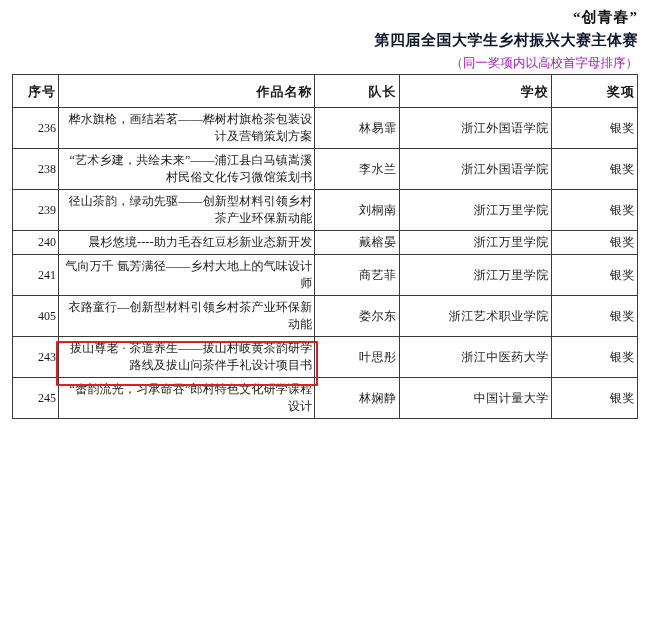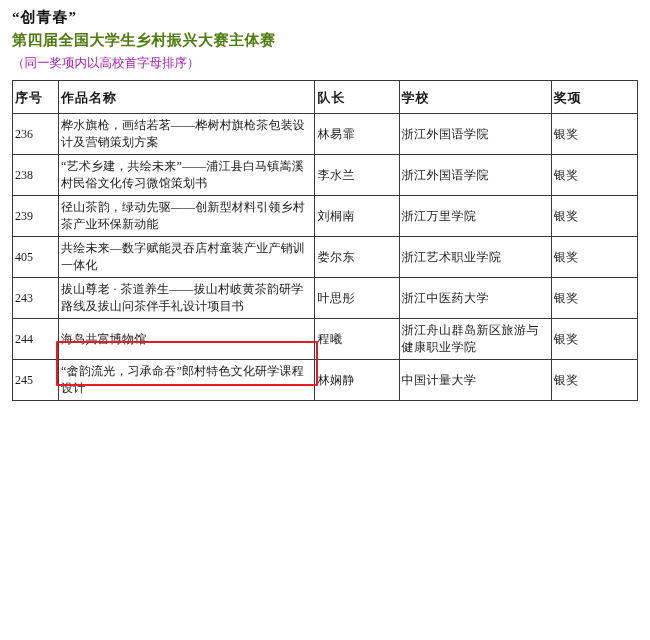--- a/index.html
+++ b/index.html
@@ -22,8 +22,7 @@
     position: relative;
   }
   .header {
-    text-align: left;
-    margin-bottom: 6px;
+    text-align: right;
   }
   .title-line1 {
     font-size: 15px;

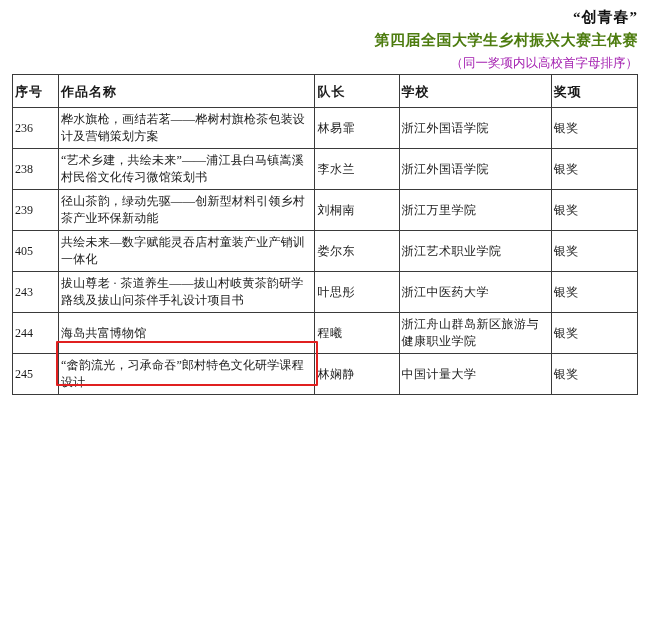--- a/index.html
+++ b/index.html
@@ -36,7 +36,7 @@
     font-weight: bold;
     letter-spacing: 0.5px;
     line-height: 24px;
-    color: #4d7c0f;
+    color: #0f172a;
   }
   .title-line3 {
     font-size: 12.5px;

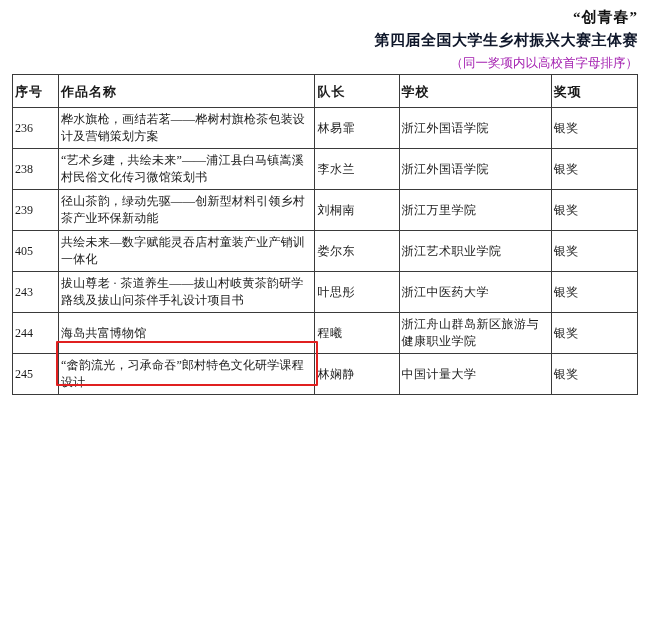--- a/index.html
+++ b/index.html
@@ -54,7 +54,7 @@
   table.award-table th,
   table.award-table td {
     border: 1px solid #3a3a3a;
-    text-align: left;
+    text-align: right;
     vertical-align: middle;
     font-size: 12px;
     line-height: 17px;

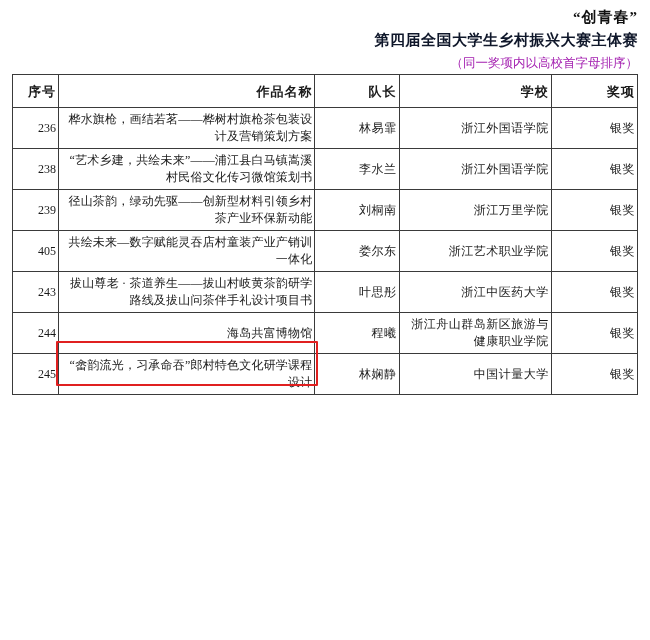--- a/index.html
+++ b/index.html
@@ -145,6 +145,13 @@
           <td class="cell-award">银奖</td>
         </tr>
         <tr>
+          <td class="cell-no">240</td>
+          <td class="cell-name">晨杉悠境----助力毛吞红豆杉新业态新开发</td>
+          <td class="cell-leader">戴榕晏</td>
+          <td class="cell-school">浙江万里学院</td>
+          <td class="cell-award">银奖</td>
+        </tr>
+        <tr>
           <td class="cell-no">405</td>
           <td class="cell-name">共绘未来—数字赋能灵吞店村童装产业产销训一体化</td>
           <td class="cell-leader">娄尔东</td>

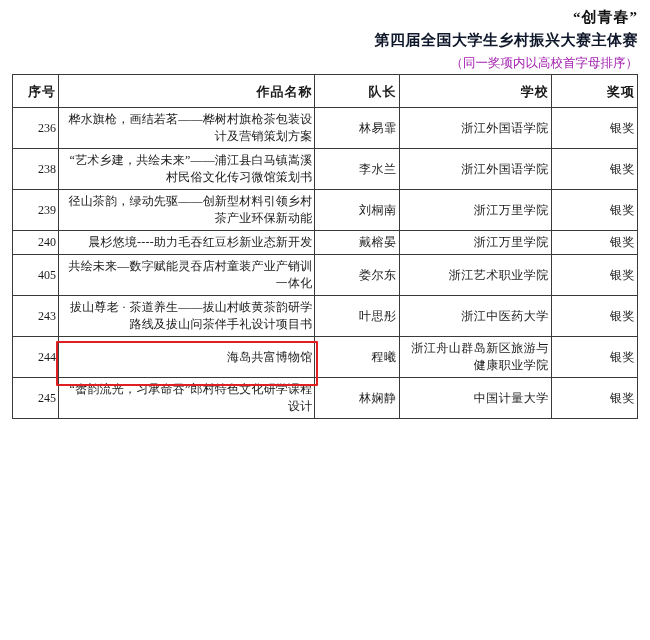--- a/index.html
+++ b/index.html
@@ -152,6 +152,13 @@
           <td class="cell-award">银奖</td>
         </tr>
         <tr>
+          <td class="cell-no">241</td>
+          <td class="cell-name">气向万千  氤芳满径——乡村大地上的气味设计师</td>
+          <td class="cell-leader">商艺菲</td>
+          <td class="cell-school">浙江万里学院</td>
+          <td class="cell-award">银奖</td>
+        </tr>
+        <tr>
           <td class="cell-no">405</td>
           <td class="cell-name">共绘未来—数字赋能灵吞店村童装产业产销训一体化</td>
           <td class="cell-leader">娄尔东</td>

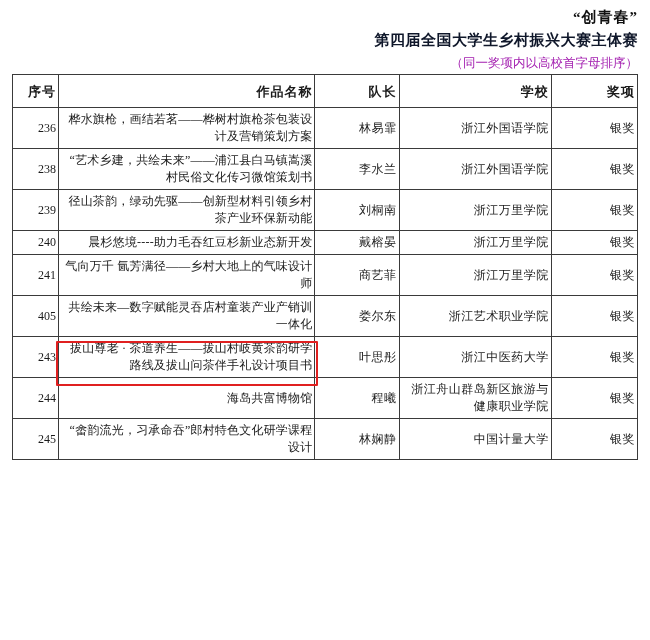--- a/index.html
+++ b/index.html
@@ -160,7 +160,7 @@
         </tr>
         <tr>
           <td class="cell-no">405</td>
-          <td class="cell-name">共绘未来—数字赋能灵吞店村童装产业产销训一体化</td>
+          <td class="cell-name">衣路童行—创新型材料引领乡村茶产业环保新动能</td>
           <td class="cell-leader">娄尔东</td>
           <td class="cell-school">浙江艺术职业学院</td>
           <td class="cell-award">银奖</td>

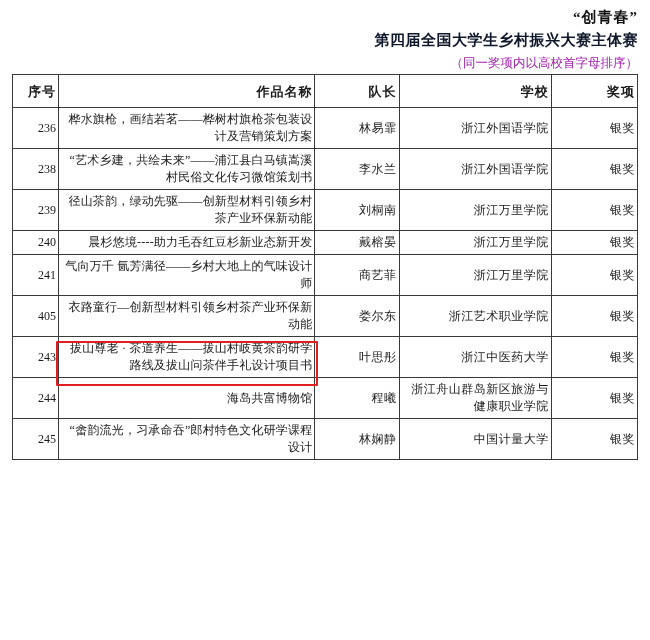--- a/index.html
+++ b/index.html
@@ -173,13 +173,6 @@
           <td class="cell-award">银奖</td>
         </tr>
         <tr>
-          <td class="cell-no">244</td>
-          <td class="cell-name">海岛共富博物馆</td>
-          <td class="cell-leader">程曦</td>
-          <td class="cell-school">浙江舟山群岛新区旅游与健康职业学院</td>
-          <td class="cell-award">银奖</td>
-        </tr>
-        <tr>
           <td class="cell-no">245</td>
           <td class="cell-name">“畲韵流光，习承命吞”郎村特色文化研学课程设计</td>
           <td class="cell-leader">林娴静</td>

